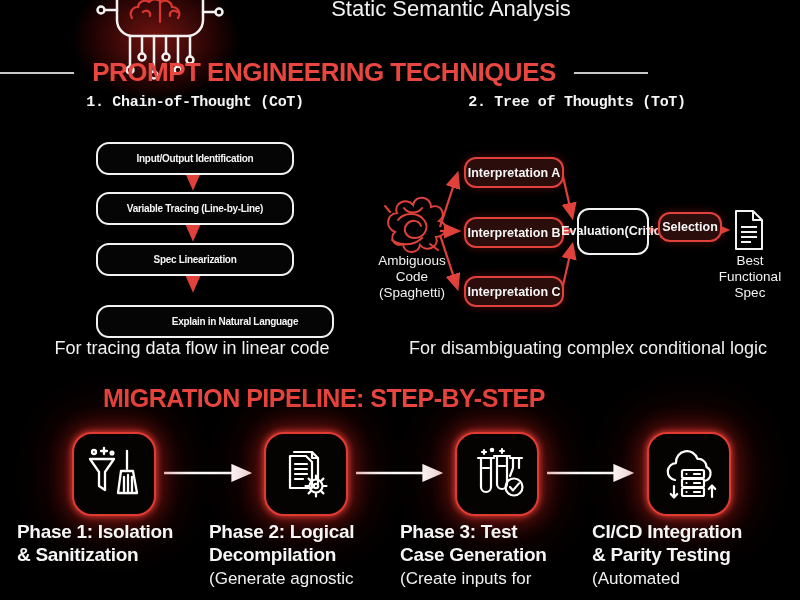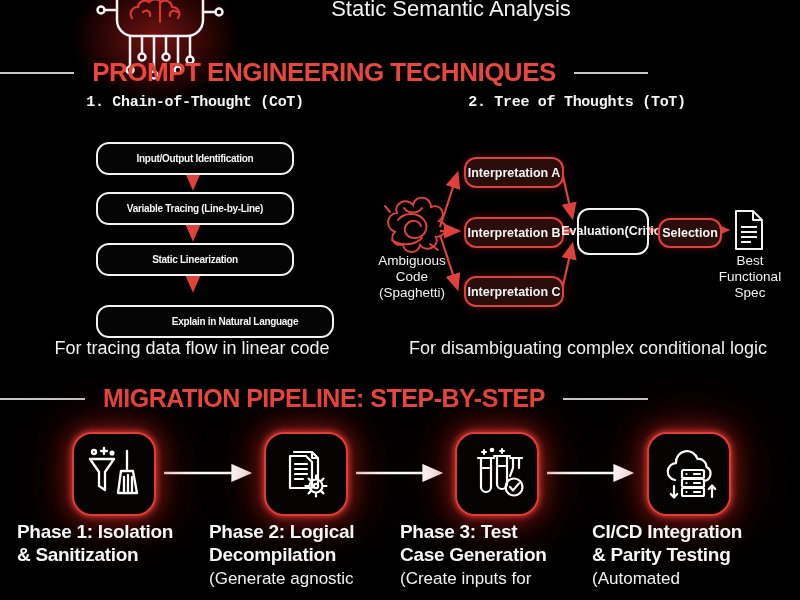--- a/index.html
+++ b/index.html
@@ -134,7 +134,7 @@
     <span>(Critic)</span>
   </div>
 
-  <div class="abs tot-box tot-red" style="left:658px;top:218px;width:60px;height:26px;">Selection</div>
+  <div class="abs tot-box tot-red" style="left:658px;top:212px;width:60px;height:26px;">Selection</div>
 
   <svg class="abs" style="left:733px;top:209px;" width="32" height="42" viewBox="0 0 32 42">
     <g fill="none" stroke="#f2f2f2" stroke-width="2" stroke-linejoin="round">

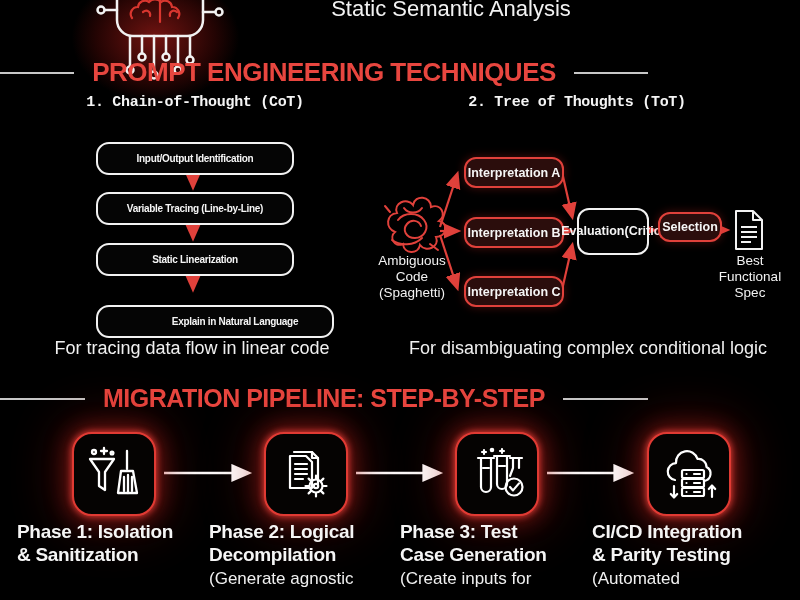--- a/index.html
+++ b/index.html
@@ -122,7 +122,7 @@
 
   <div class="abs cot-box" style="top:142px;">Input/Output Identification</div>
   <div class="abs cot-box" style="top:192px;">Variable Tracing (Line-by-Line)</div>
-  <div class="abs cot-box" style="top:243px;">Static Linearization</div>
+  <div class="abs cot-box" style="top:243px;">Spec Linearization</div>
   <div class="abs cot-box" style="top:305px;padding-left:40px;">Explain in Natural Language</div>
 
   <div class="abs tot-box tot-red" style="left:464px;top:157px;width:96px;height:27px;">Interpretation A</div>

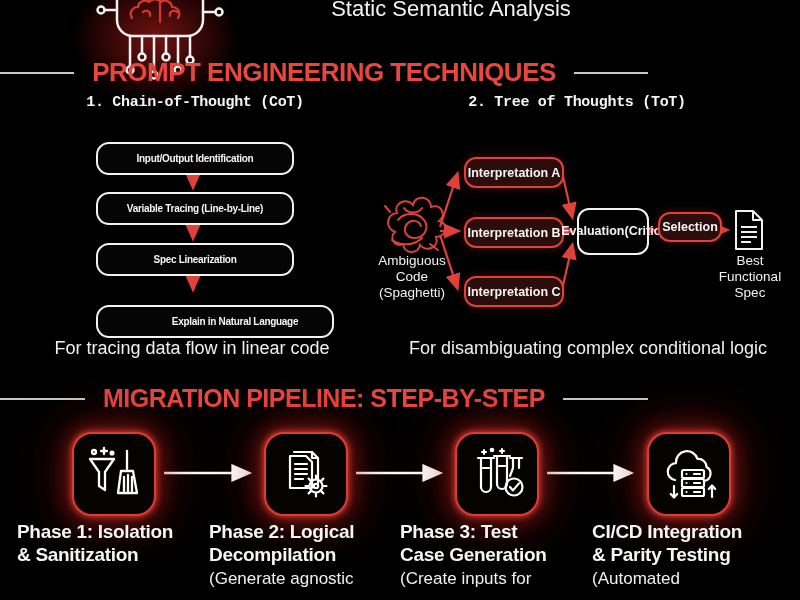--- a/index.html
+++ b/index.html
@@ -10,7 +10,7 @@
     background:radial-gradient(closest-side, rgba(205,35,30,.55), rgba(130,15,12,.28) 55%, rgba(0,0,0,0) 78%);}
   .main-title{left:300px;top:-4px;width:302px;text-align:center;font-size:22px;color:#f2f2f2;}
   .sec-heading{left:0;top:57px;width:648px;display:flex;align-items:center;}
-  .sec-heading.second{top:384px;}
+  .sec-heading.second{top:384px;flex-direction:column;}
   .sec-heading .hline{flex:1;height:2px;background:#c7c7c7;}
   .sec-heading .htext{margin:0 18px;font-weight:700;color:#e8463f;font-size:26px;letter-spacing:-.5px;white-space:nowrap;}
   .sec-heading.second .htext{font-size:25px;}

